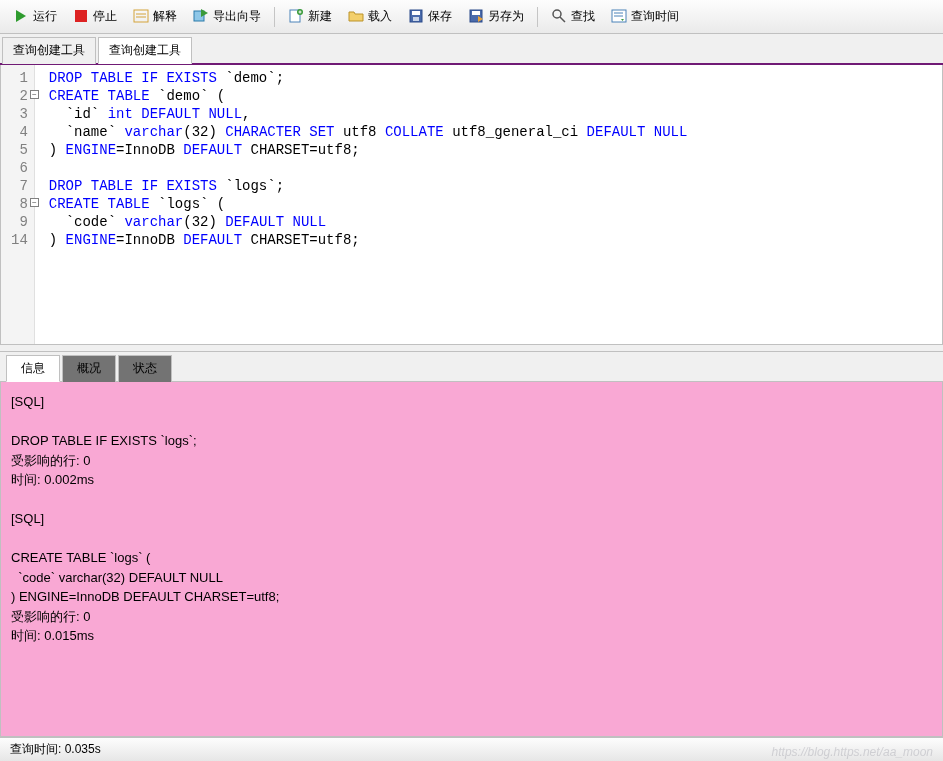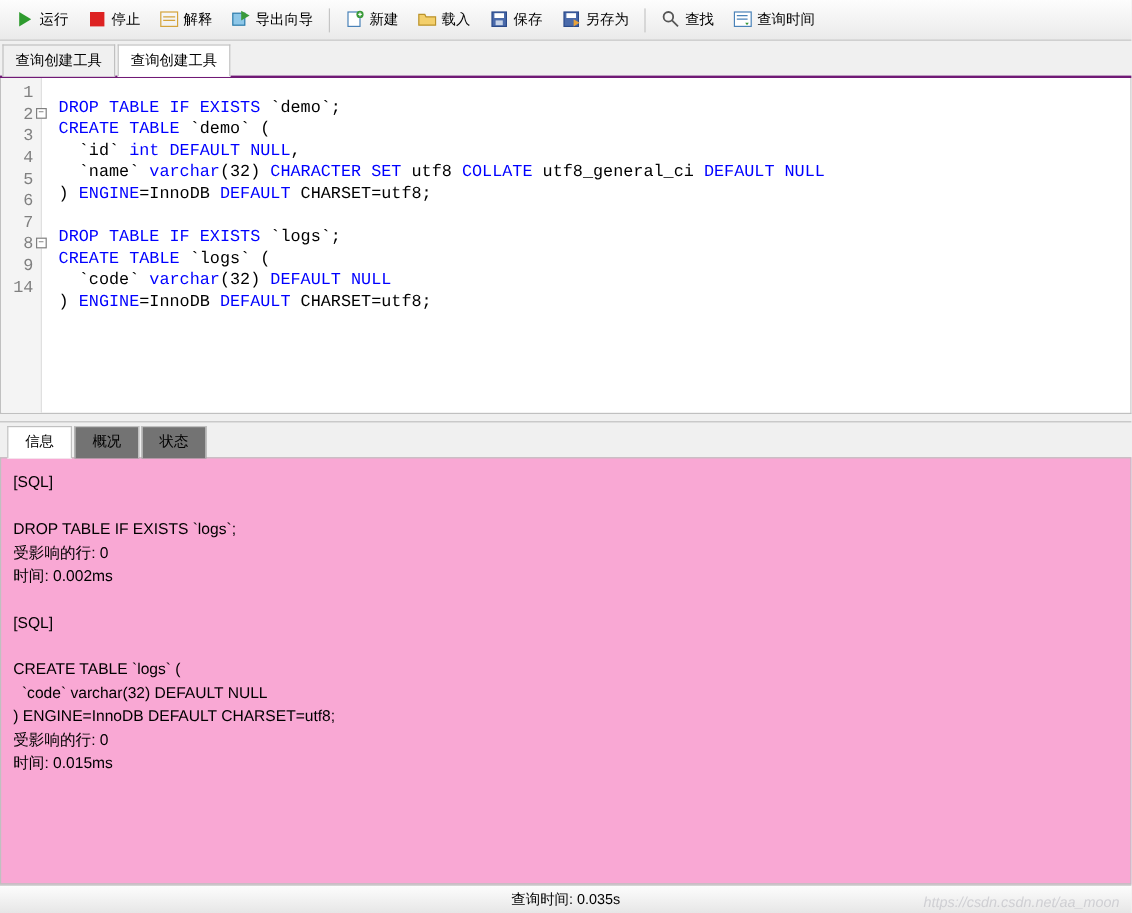--- a/index.html
+++ b/index.html
@@ -92,7 +92,7 @@
 .code {
   font-family: Consolas, "Courier New", monospace;
   font-size: 14px;
-  padding: 16px 6px 4px 14px;
+  padding: 4px 6px 4px 14px;
   flex: 1;
   white-space: pre;
 }

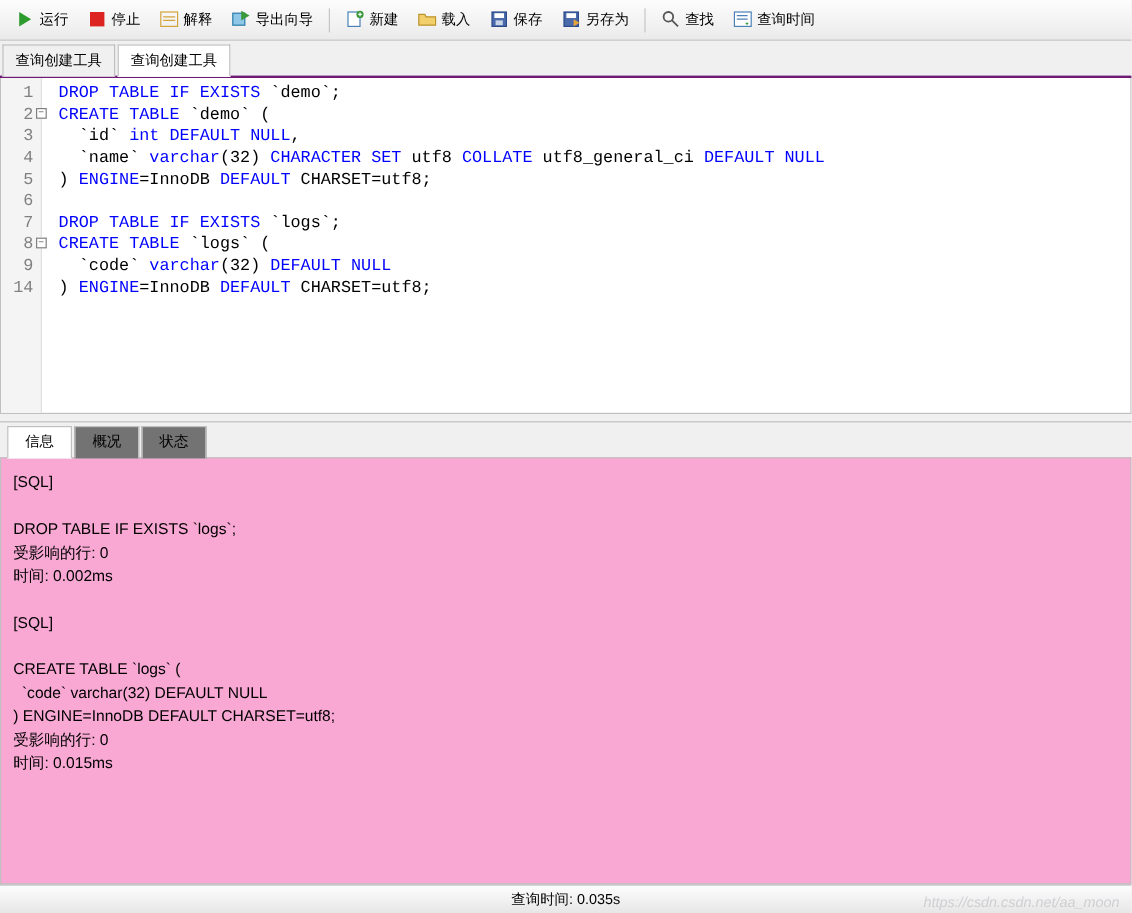--- a/index.html
+++ b/index.html
@@ -140,7 +140,7 @@
   padding: 3px 10px;
   font-size: 12px;
   display: flex;
-  justify-content: center;
+  justify-content: flex-start;
   position: relative;
 }
 .watermark {

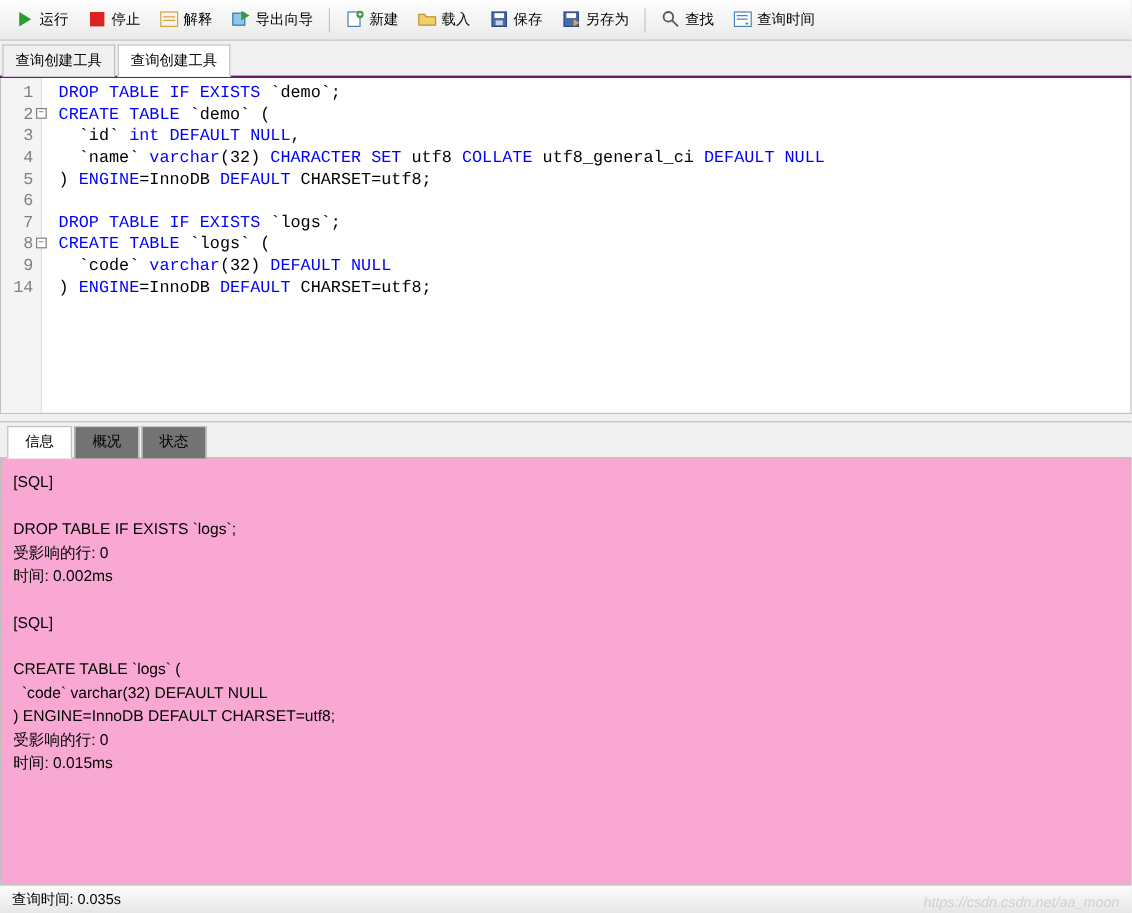--- a/index.html
+++ b/index.html
@@ -310,7 +310,7 @@
   <span>
     <span>查询时间: </span><span>0.035s</span>
   </span>
-  <span class="watermark">https://csdn.csdn.net/aa_moon</span>
+  <span class="watermark">https://blog.https.net/aa_moon</span>
 </div>
 
 </body></html>

